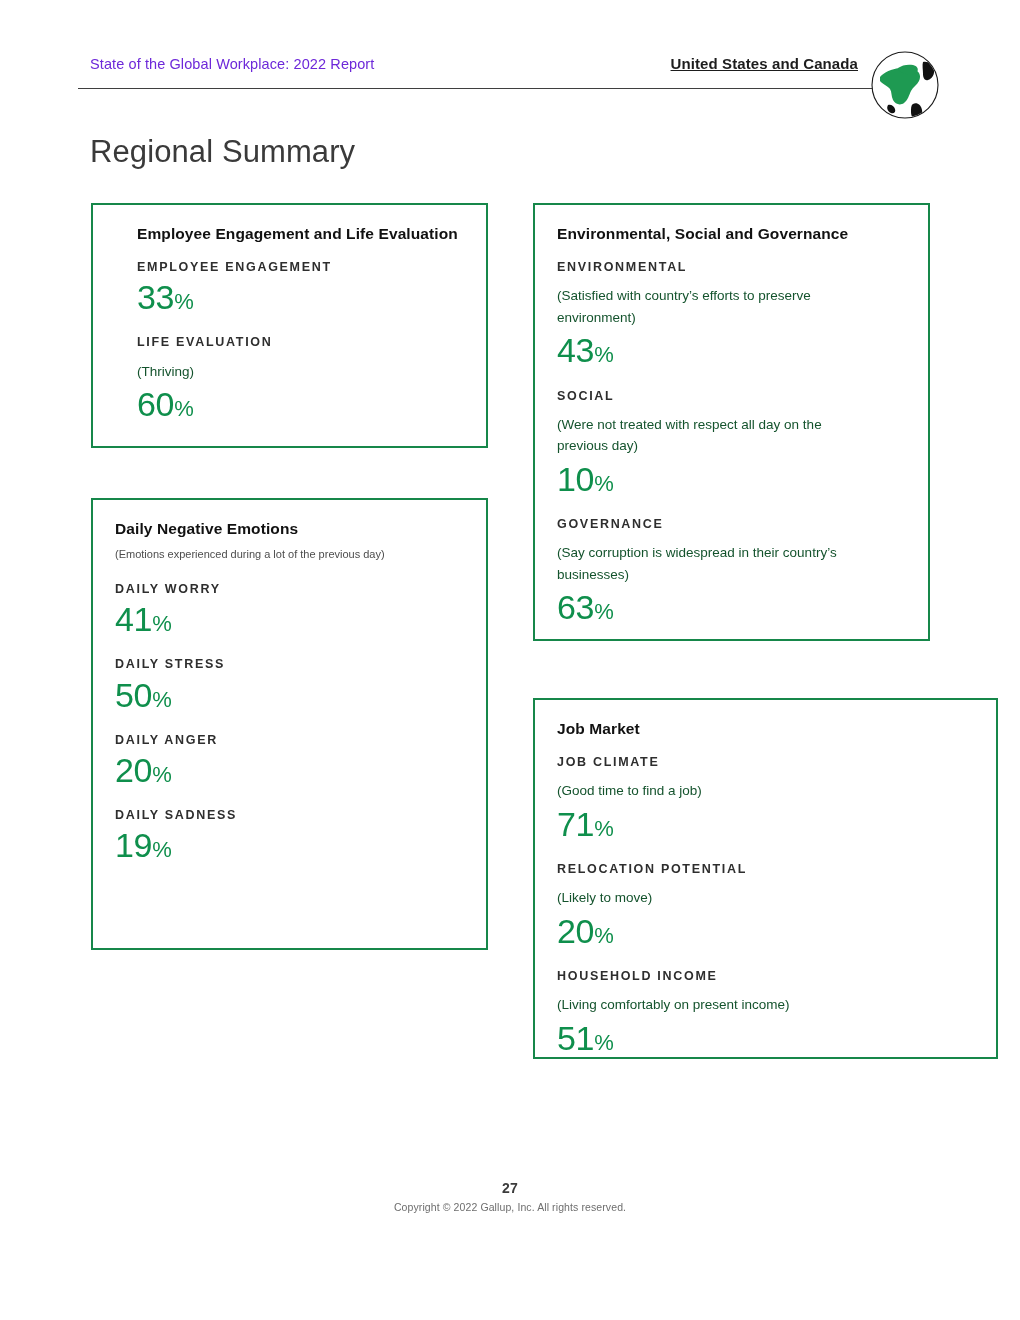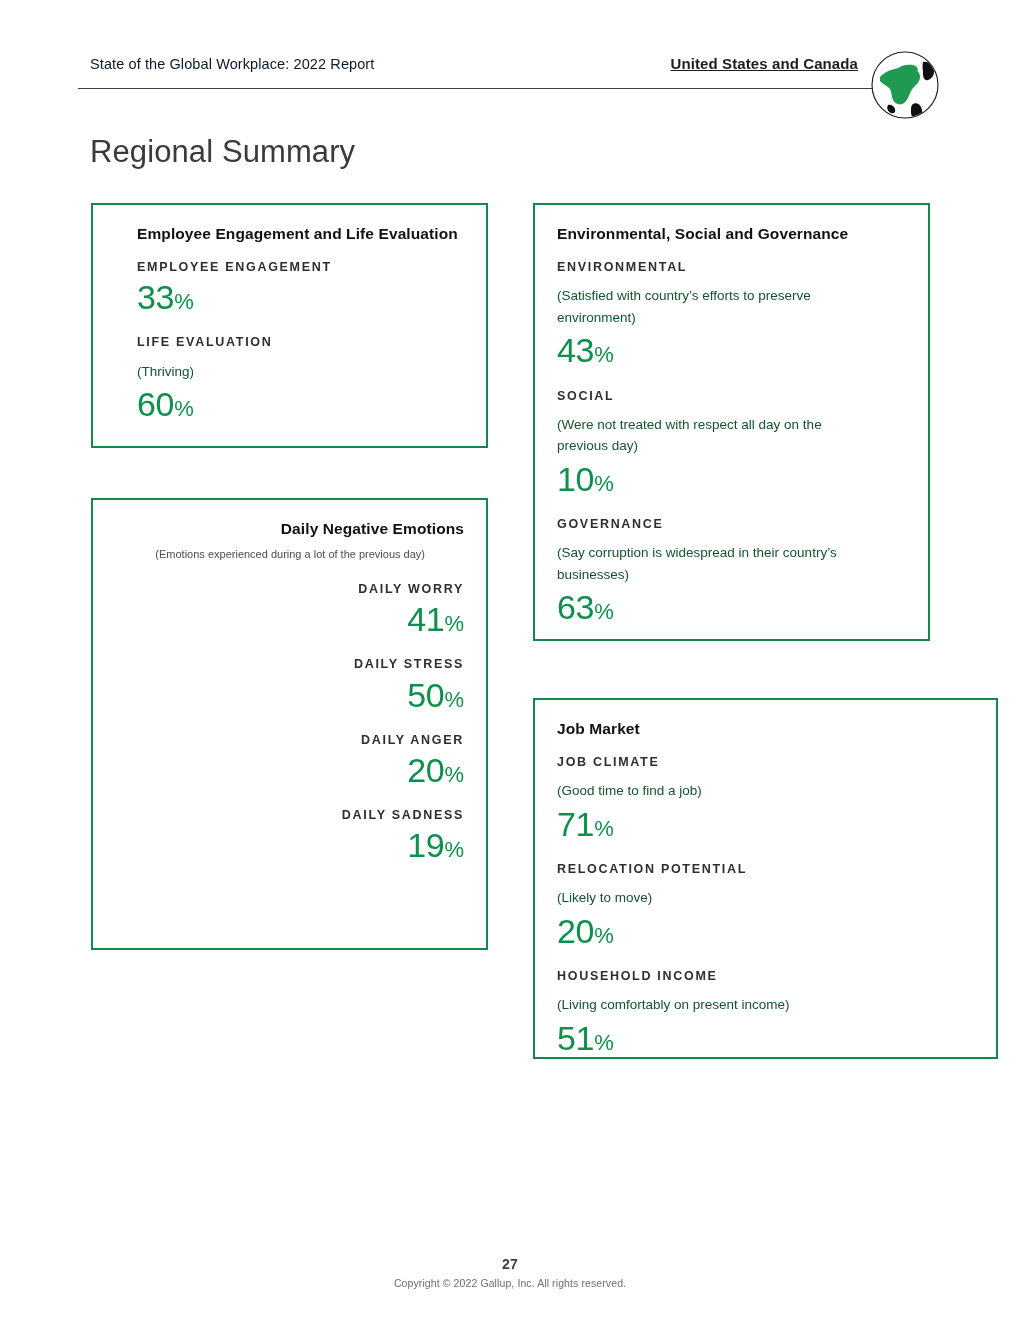--- a/index.html
+++ b/index.html
@@ -34,7 +34,7 @@
     left: 12px;
     top: 4px;
     font-size: 14.5px;
-    color: #0f172a;
+    color: #6d28d9;
     letter-spacing: 0.1px;
     white-space: nowrap;
   }

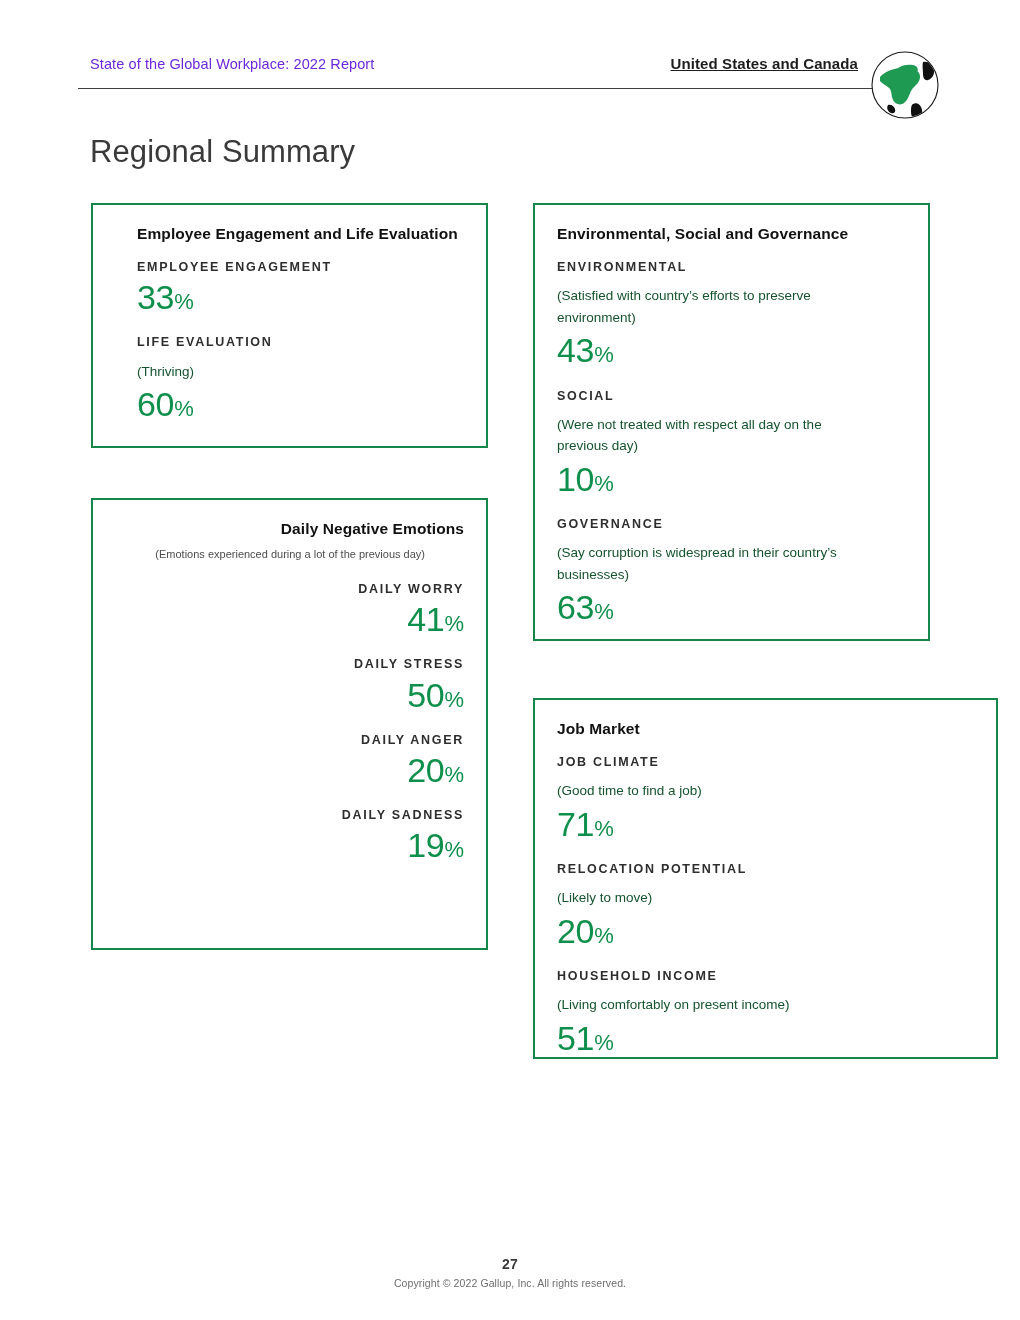--- a/index.html
+++ b/index.html
@@ -138,7 +138,7 @@
 
   
   #card-engagement { left: 91px;  top: 203px; width: 397px; height: 245px; padding-left: 22px; }
-  #card-emotions   { left: 91px;  top: 498px; width: 397px; height: 452px; text-align: right; }
+  #card-emotions   { left: 91px;  top: 498px; width: 397px; height: 452px; }
   #card-esg        { left: 533px; top: 203px; width: 397px; height: 438px; }
   #card-jobmarket  { left: 533px; top: 698px; width: 465px; height: 361px; }
 

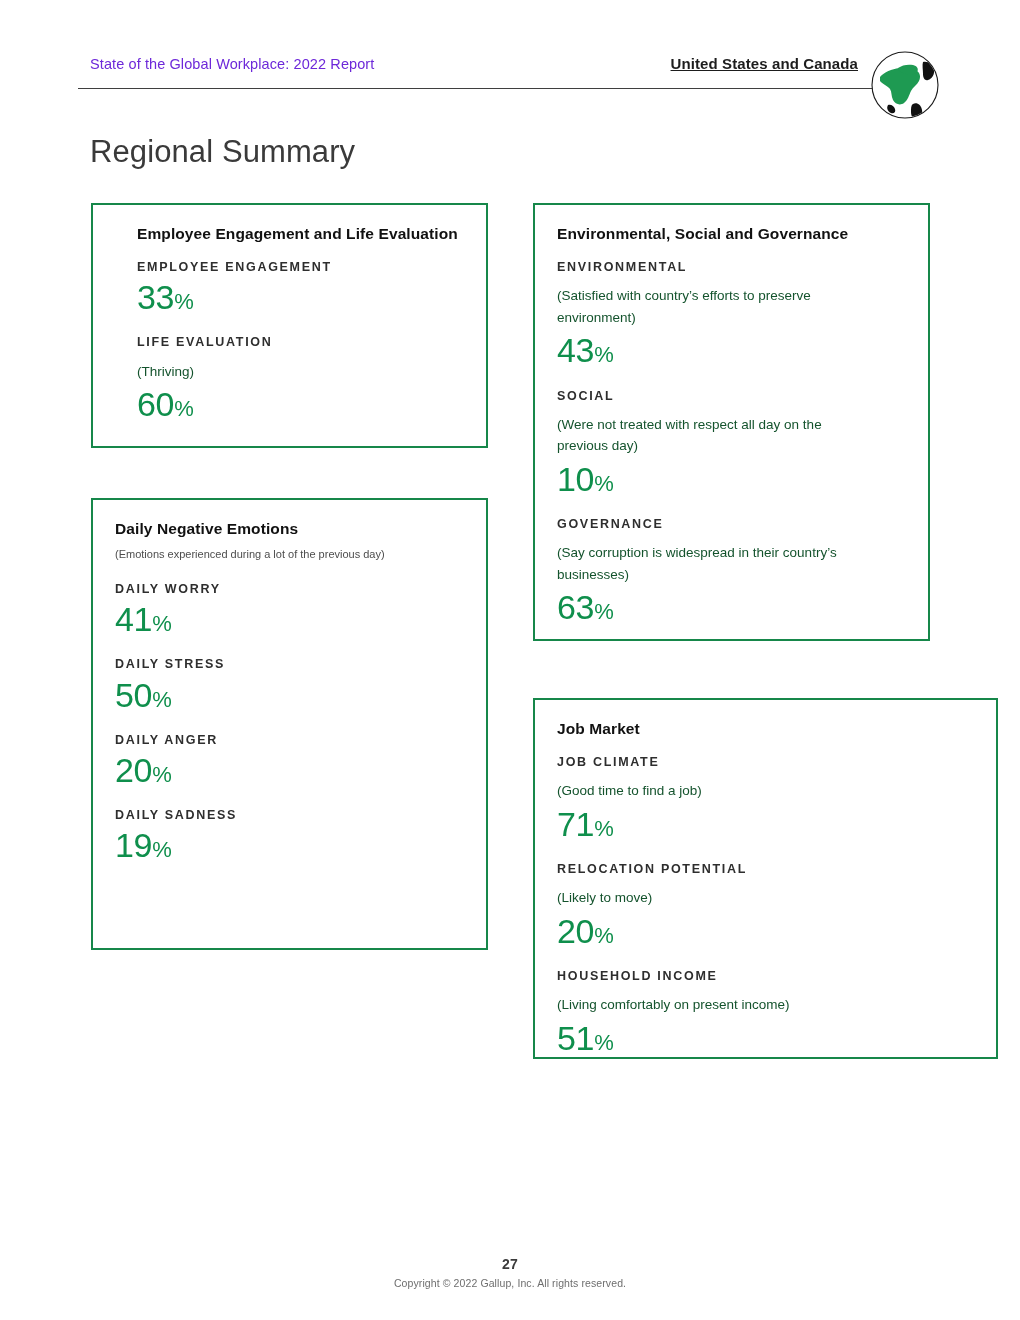--- a/index.html
+++ b/index.html
@@ -147,7 +147,7 @@
     position: absolute;
     left: 0;
     right: 0;
-    top: 1256px;
+    top: 1180px;
     text-align: center;
   }
   .page-number {

